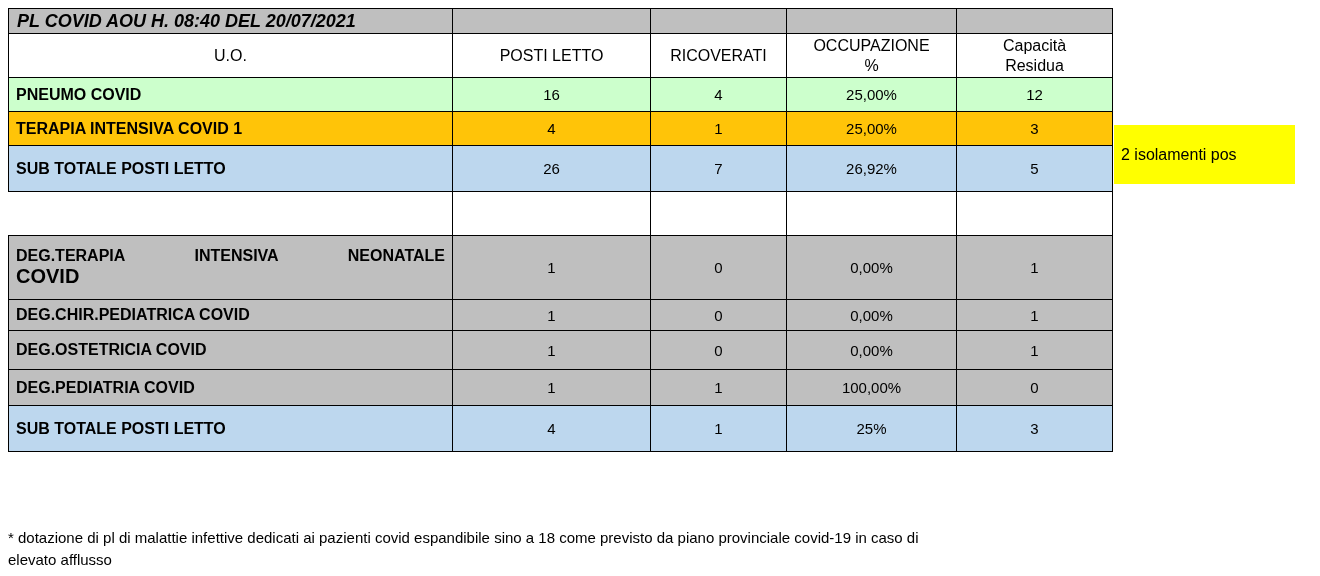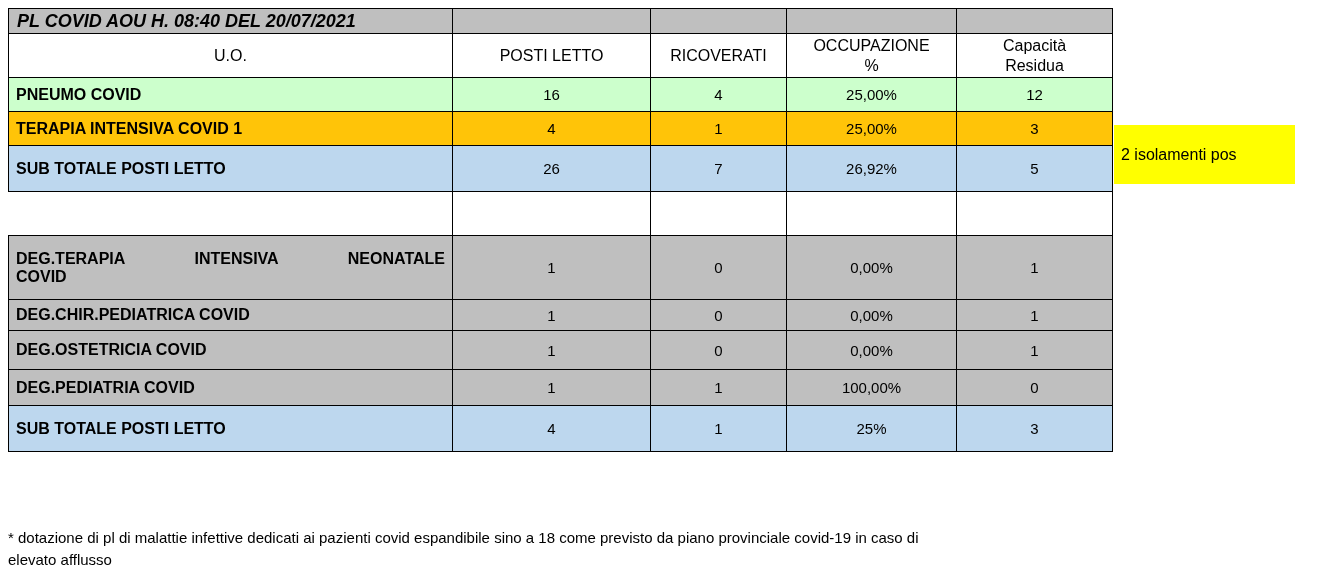--- a/index.html
+++ b/index.html
@@ -100,7 +100,7 @@
   .neo-line2 {
     text-align: left;
     font-weight: bold;
-    font-size: 16px;
+    font-size: 20px;
     padding: 0 7px;
   }
   

